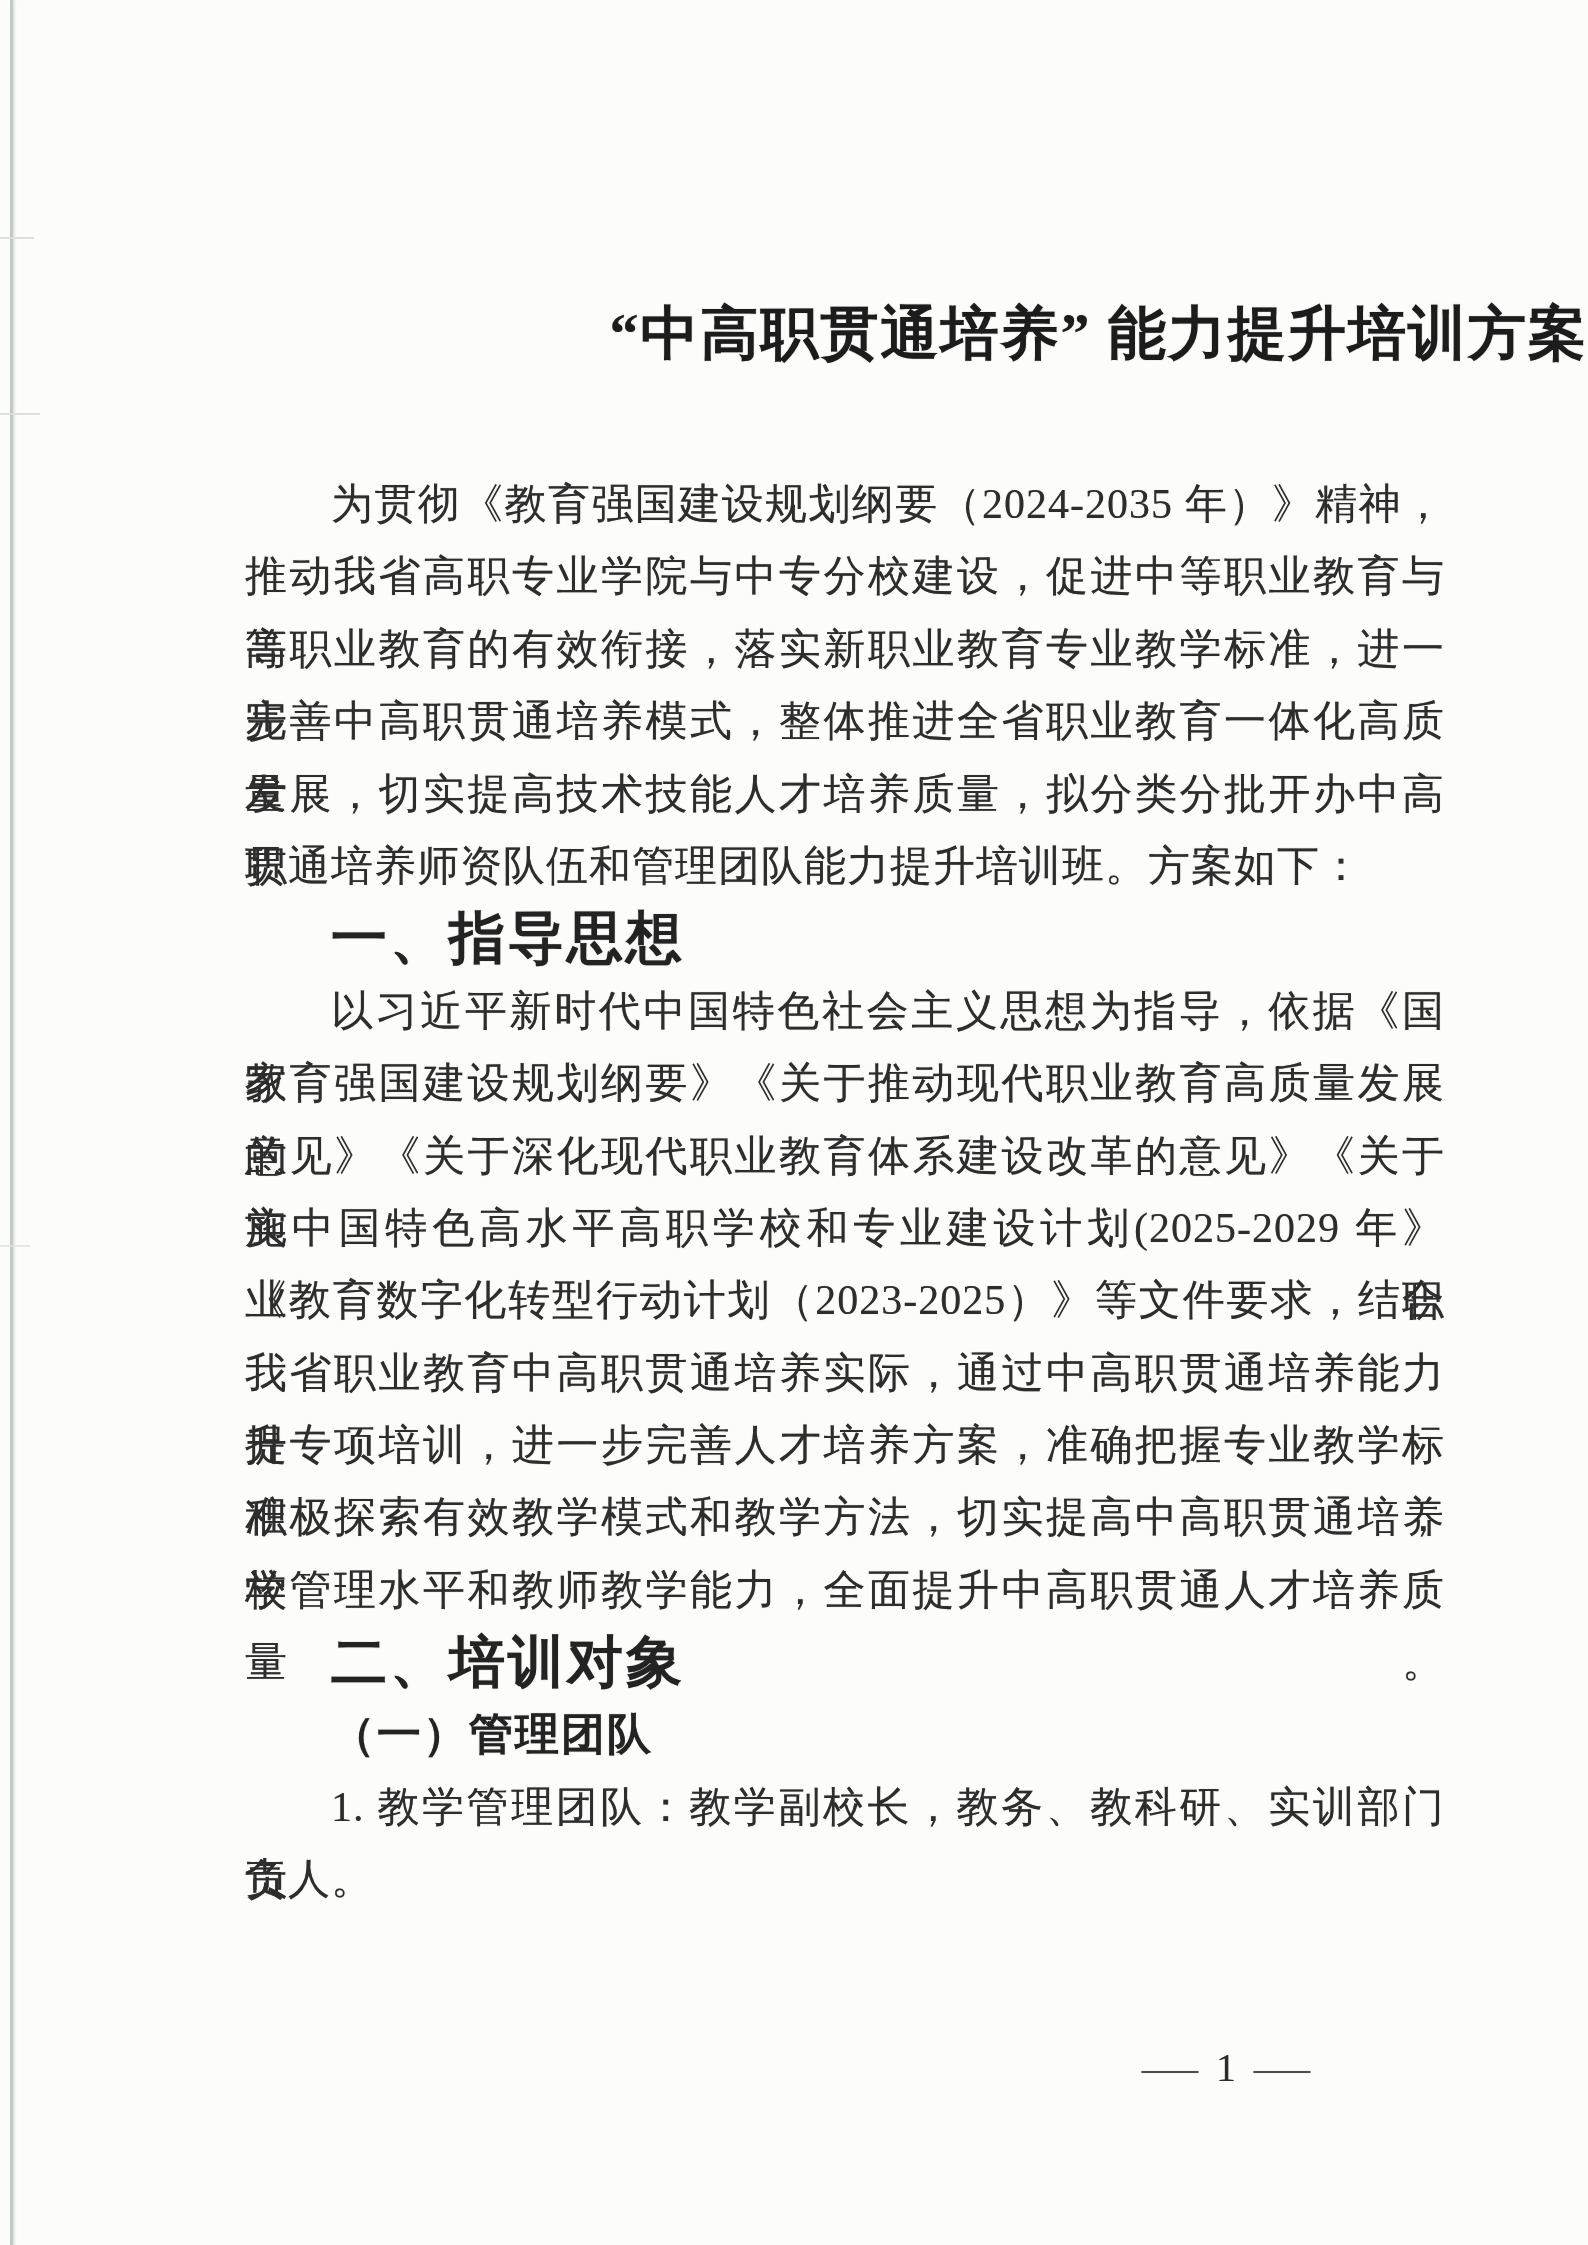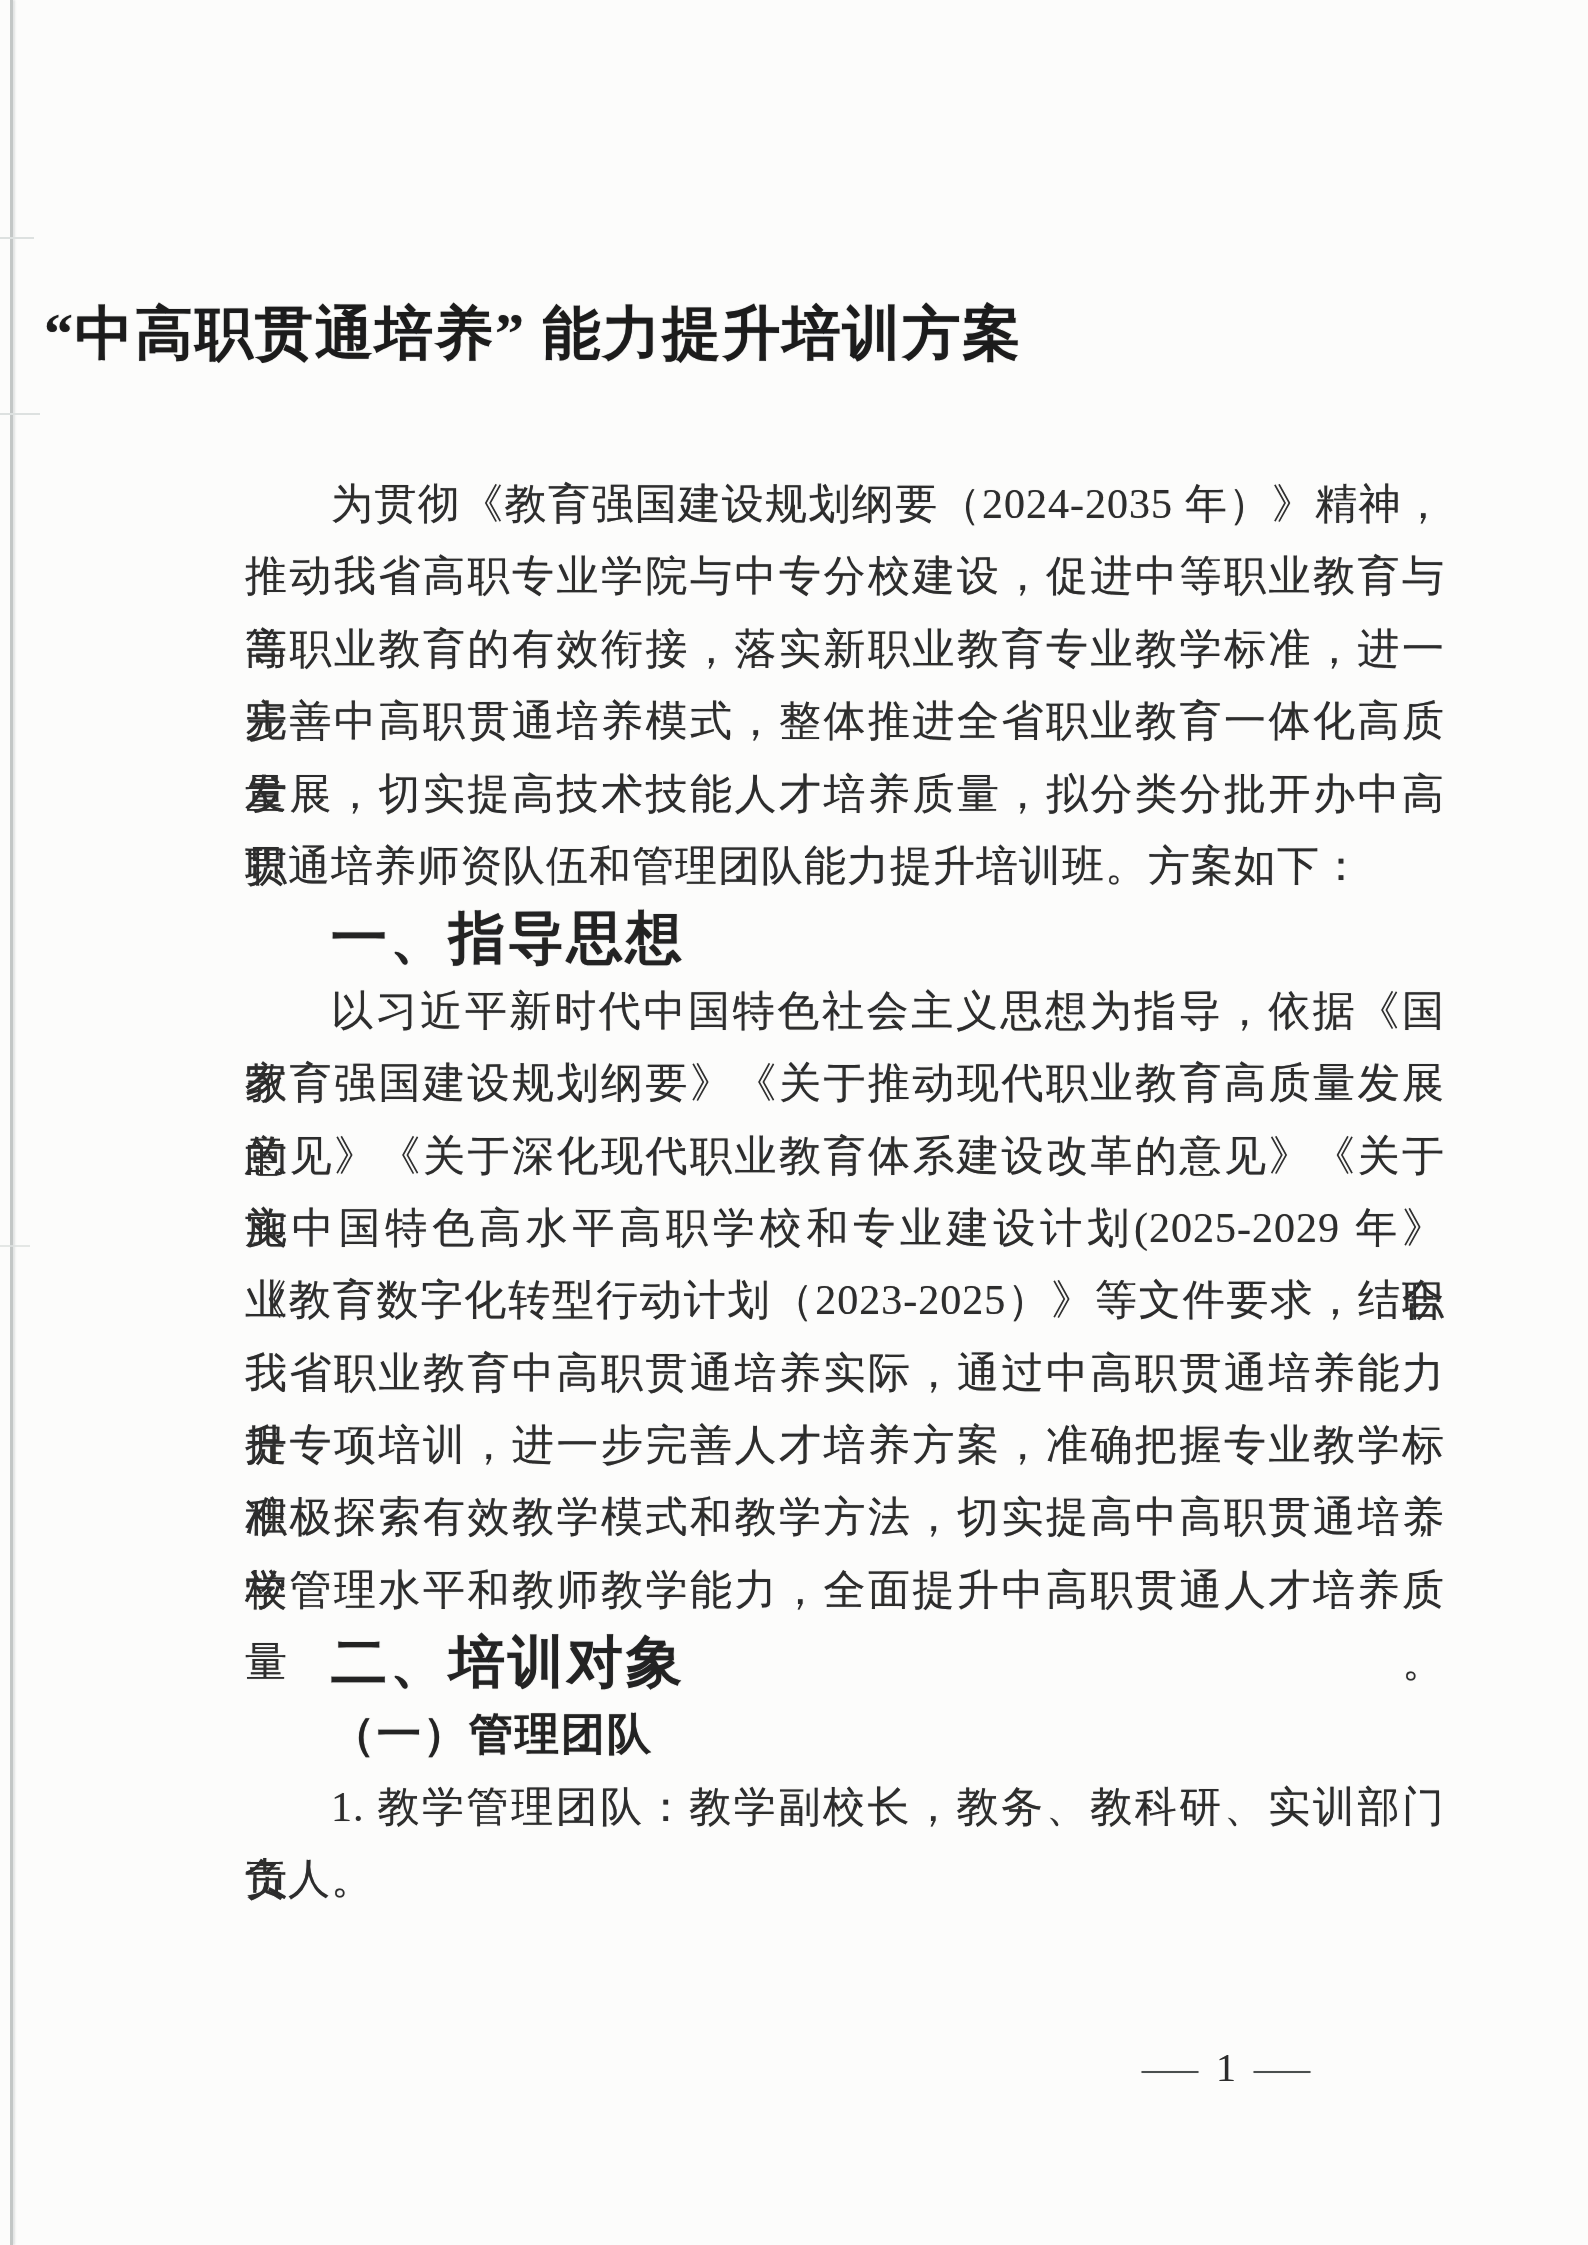--- a/index.html
+++ b/index.html
@@ -28,7 +28,7 @@
   .doc-title{
     position:absolute;top:292px;left:0;width:1588px;height:84px;
     padding-left:44px;box-sizing:border-box;
-    text-align:left;
+    text-align:right;
     font-size:58px;font-weight:900;
     color:#1c1c1c;
     letter-spacing:2px;

